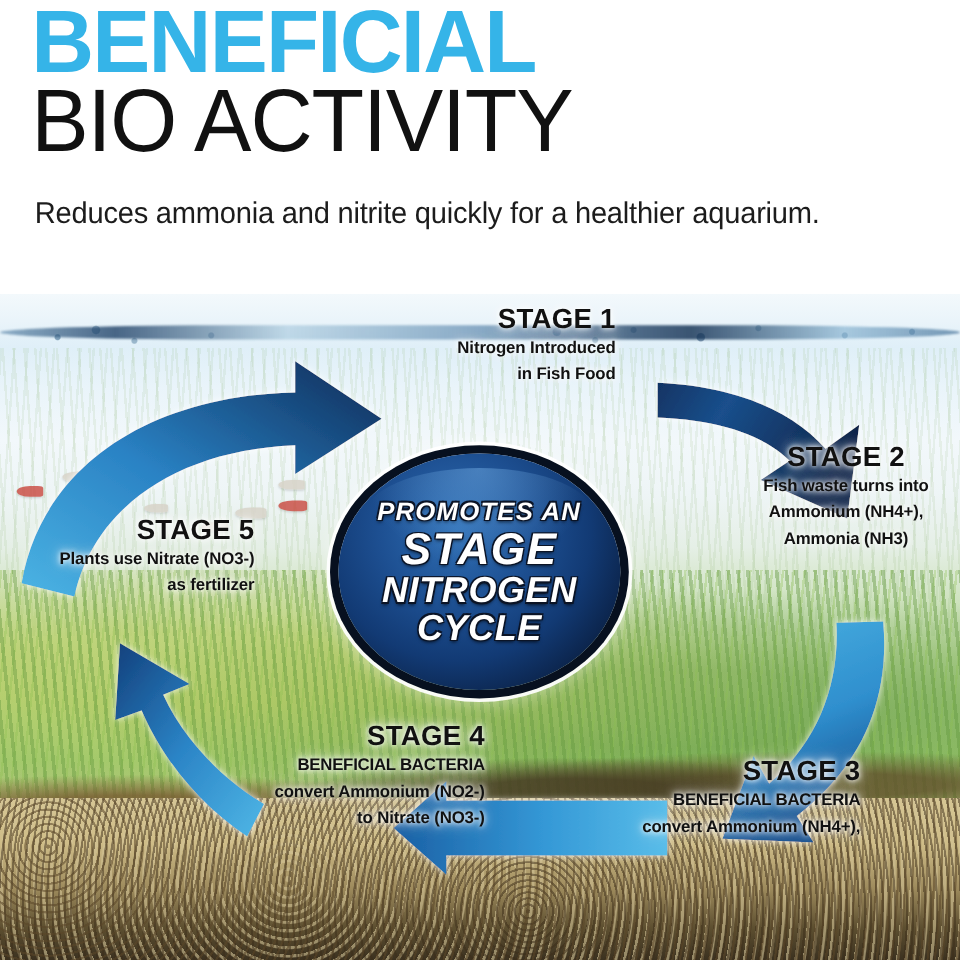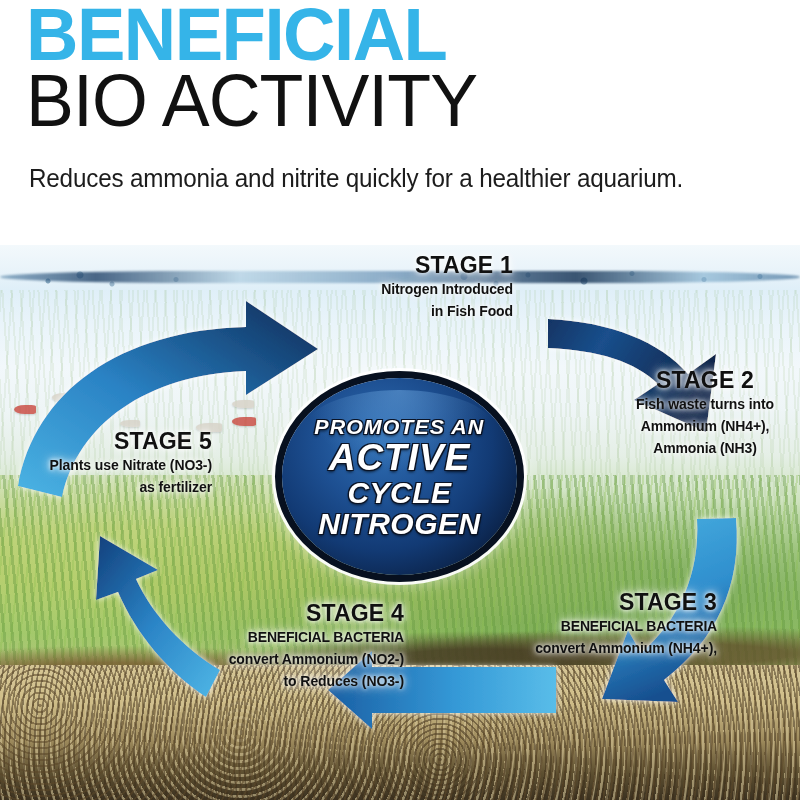--- a/index.html
+++ b/index.html
@@ -263,7 +263,7 @@
     <div class="badge-gloss"></div>
     <div class="badge-text">
       <div class="bt-small">PROMOTES AN</div>
-      <div class="bt-big">ACTIVE</div>
+      <div class="bt-big">STAGE</div>
       <div class="bt-mid">CYCLE</div>
       <div class="bt-mid">NITROGEN</div>
     </div>

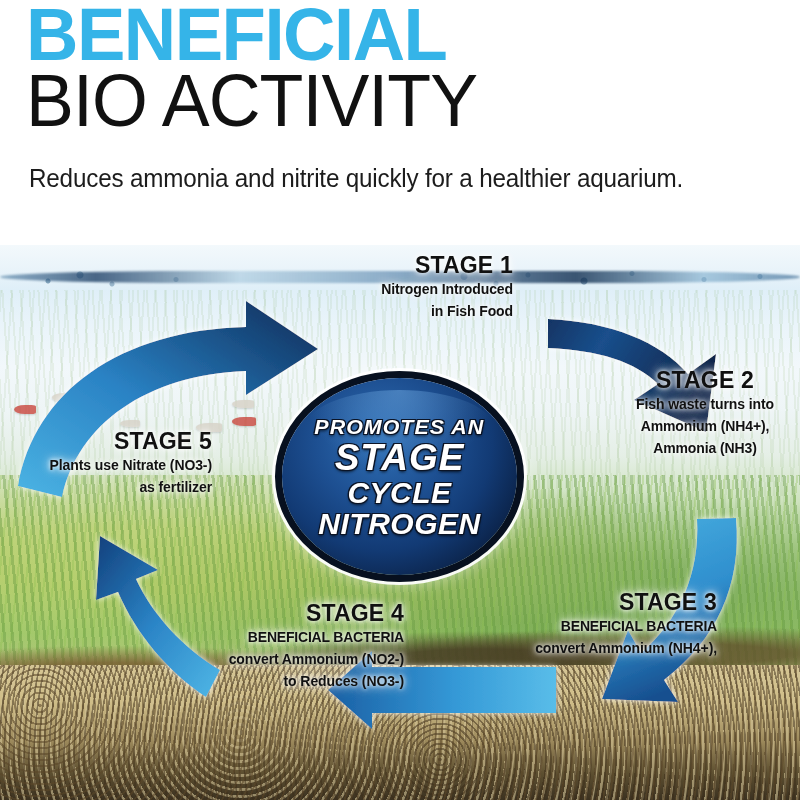--- a/index.html
+++ b/index.html
@@ -264,8 +264,8 @@
     <div class="badge-text">
       <div class="bt-small">PROMOTES AN</div>
       <div class="bt-big">STAGE</div>
+      <div class="bt-mid">NITROGEN</div>
       <div class="bt-mid">CYCLE</div>
-      <div class="bt-mid">NITROGEN</div>
     </div>
   </div>
 

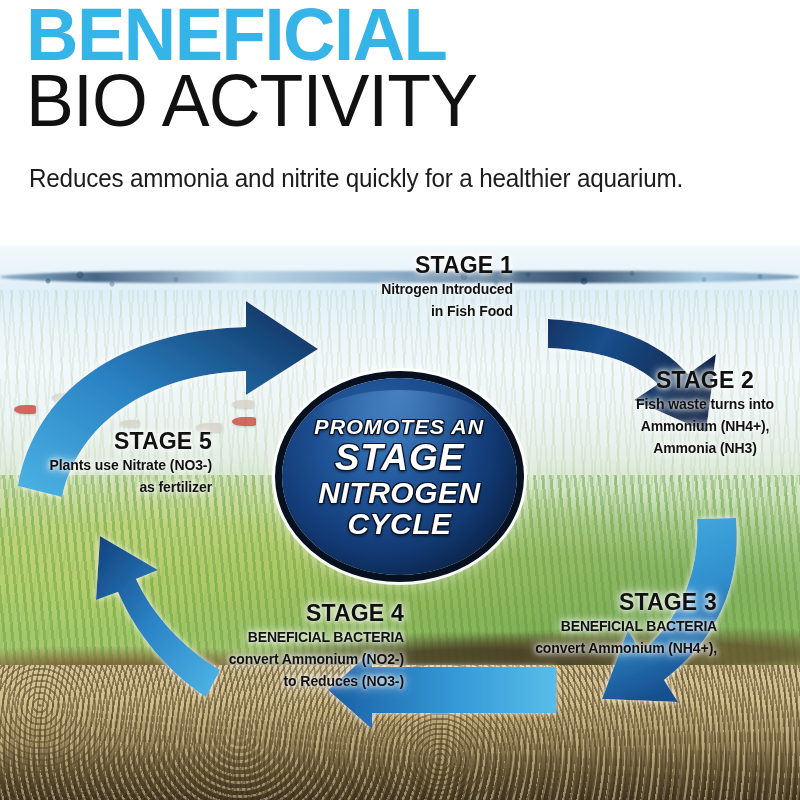--- a/index.html
+++ b/index.html
@@ -141,7 +141,7 @@
 
   #stage-1{left:283px;top:252px;width:230px;}
   #stage-2{left:607px;top:367px;width:196px;text-align:center;}
-  #stage-3{left:453px;top:589px;width:264px;}
+  #stage-3{left:453px;top:629px;width:264px;}
   #stage-4{left:188px;top:600px;width:216px;}
   #stage-5{left:-14px;top:428px;width:226px;}
 </style>

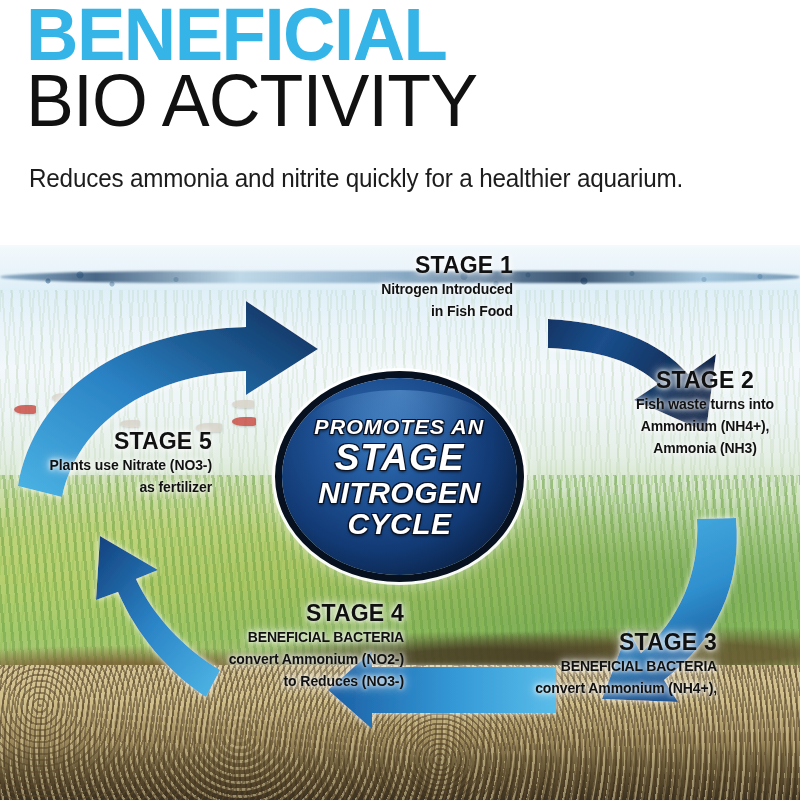--- a/index.html
+++ b/index.html
@@ -292,7 +292,7 @@
     <div class="s-title">STAGE 4</div>
     <div class="s-line caps">BENEFICIAL BACTERIA</div>
     <div class="s-line">convert Ammonium (NO2-)</div>
-    <div class="s-line">to Reduces (NO3-)</div>
+    <div class="s-line">to Nitrate (NO3-)</div>
   </div>
 
   <div class="stage" id="stage-5">

